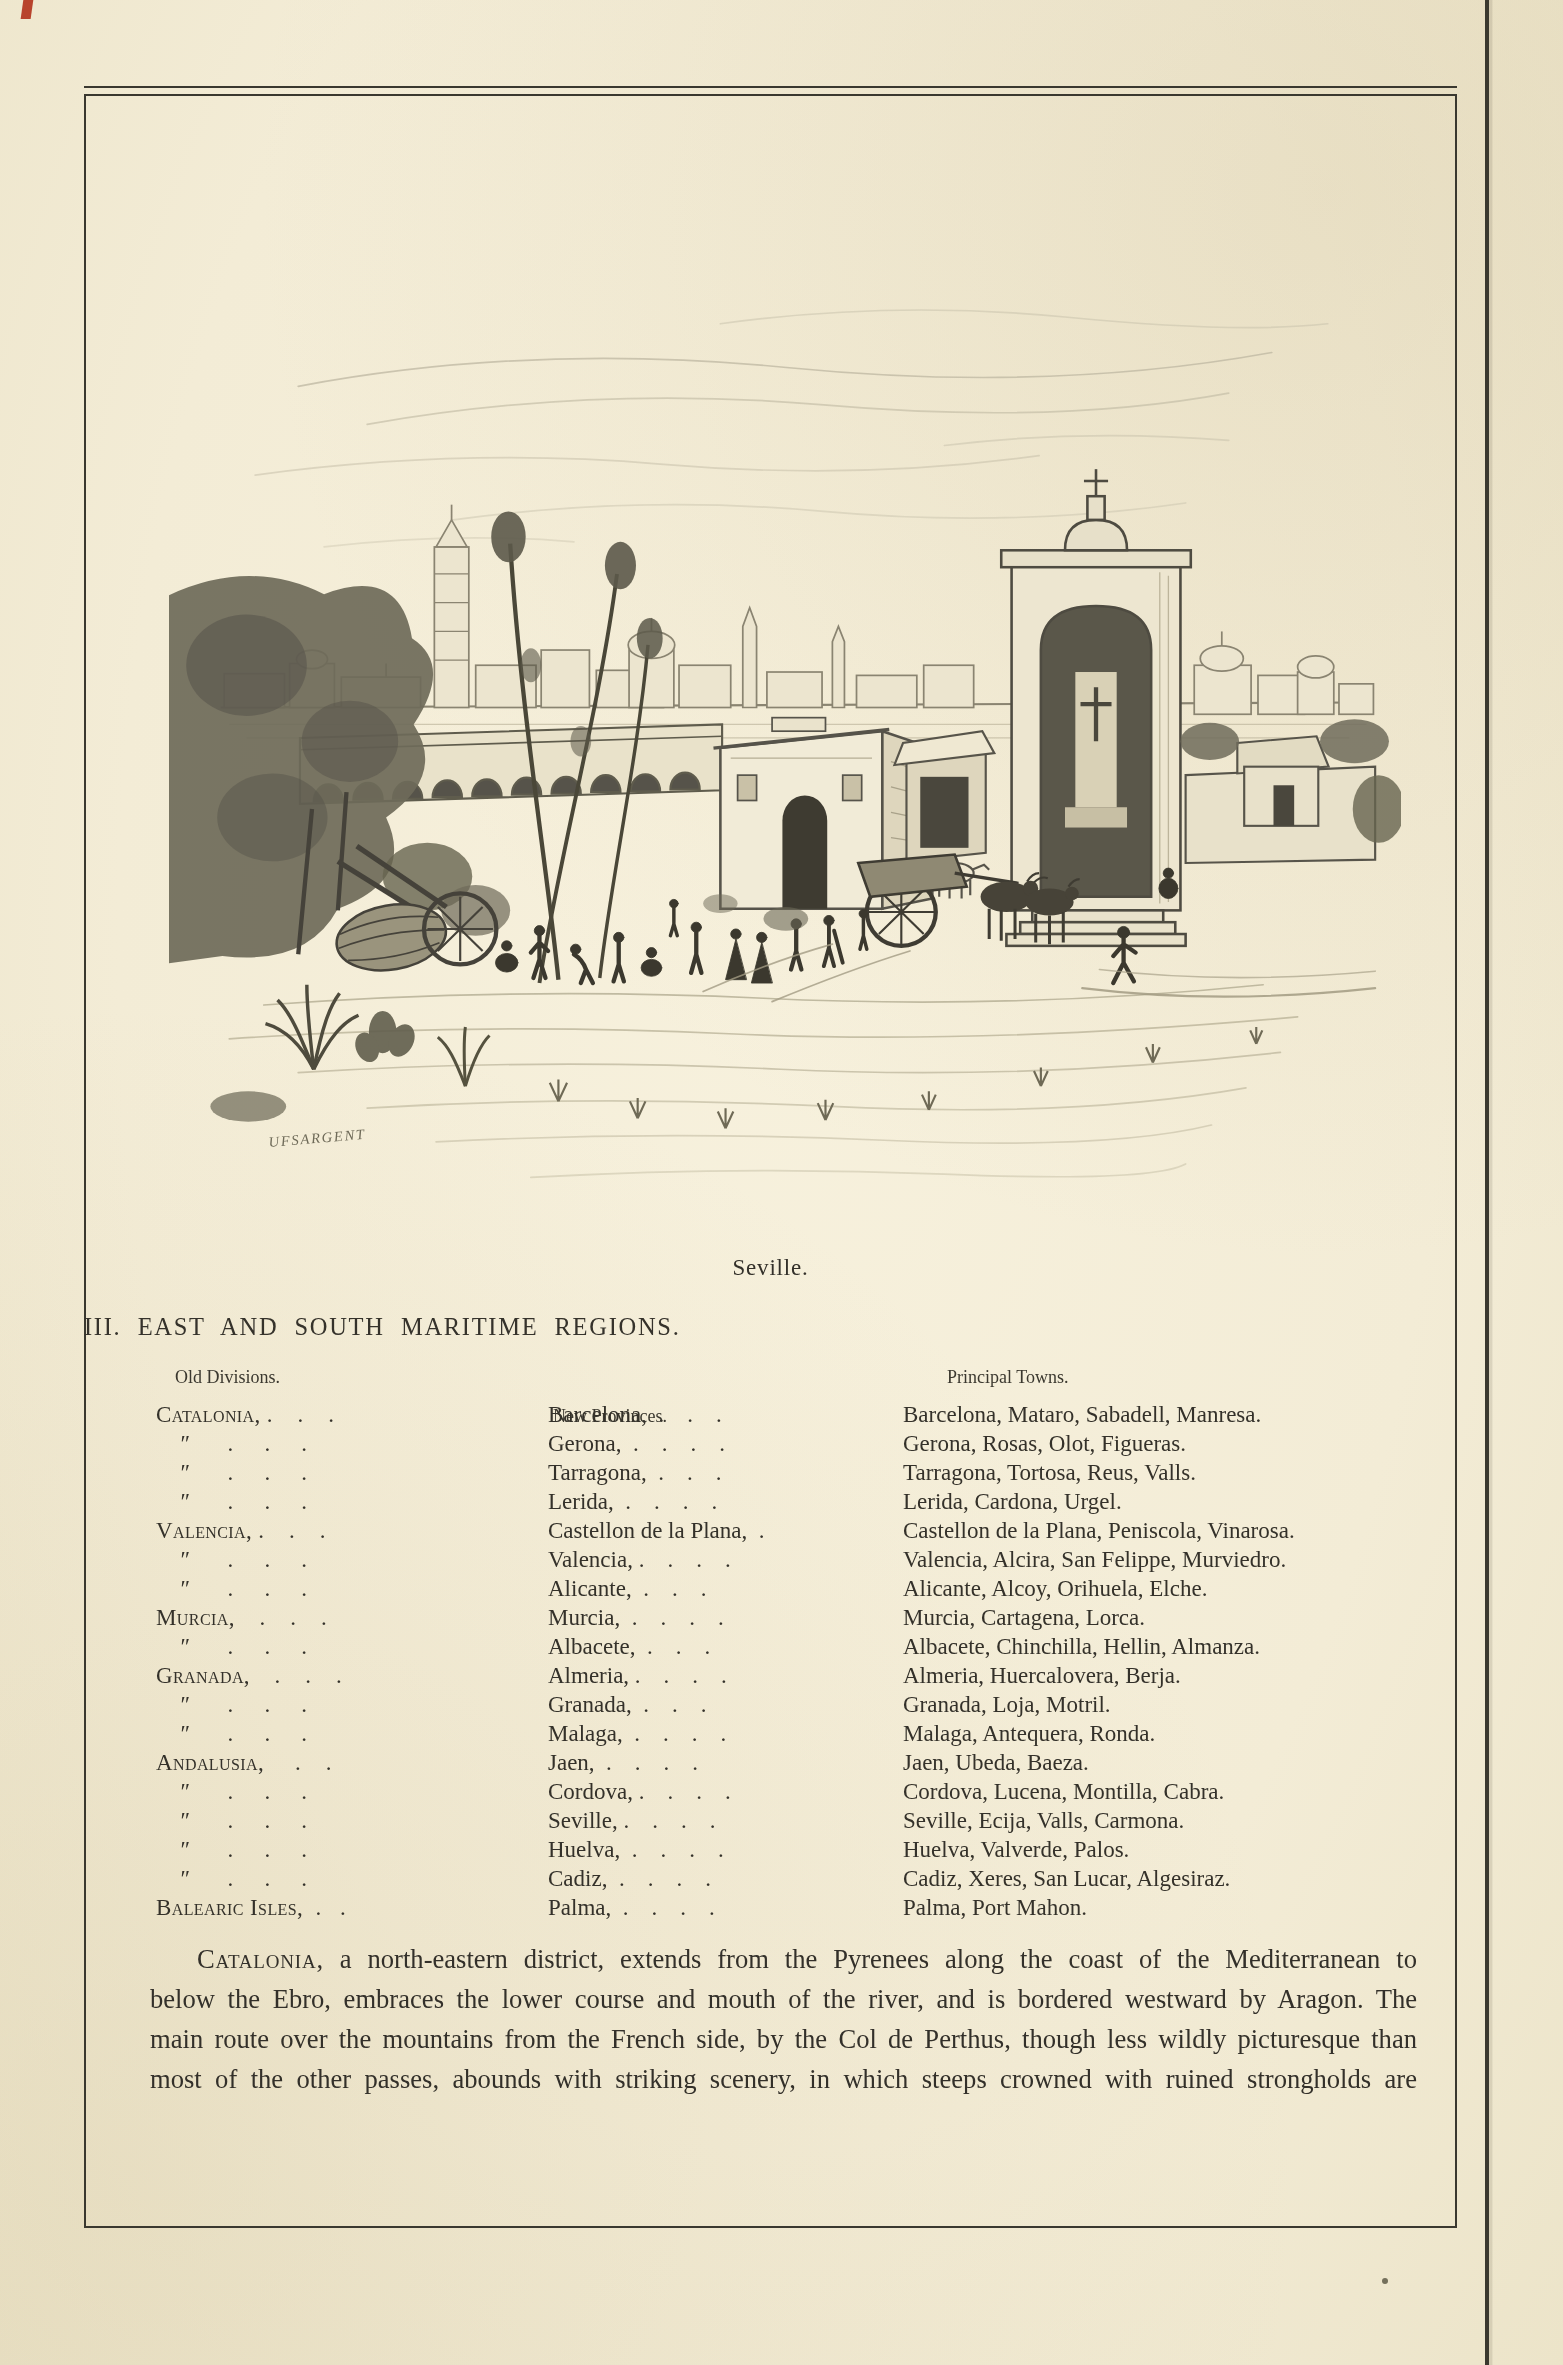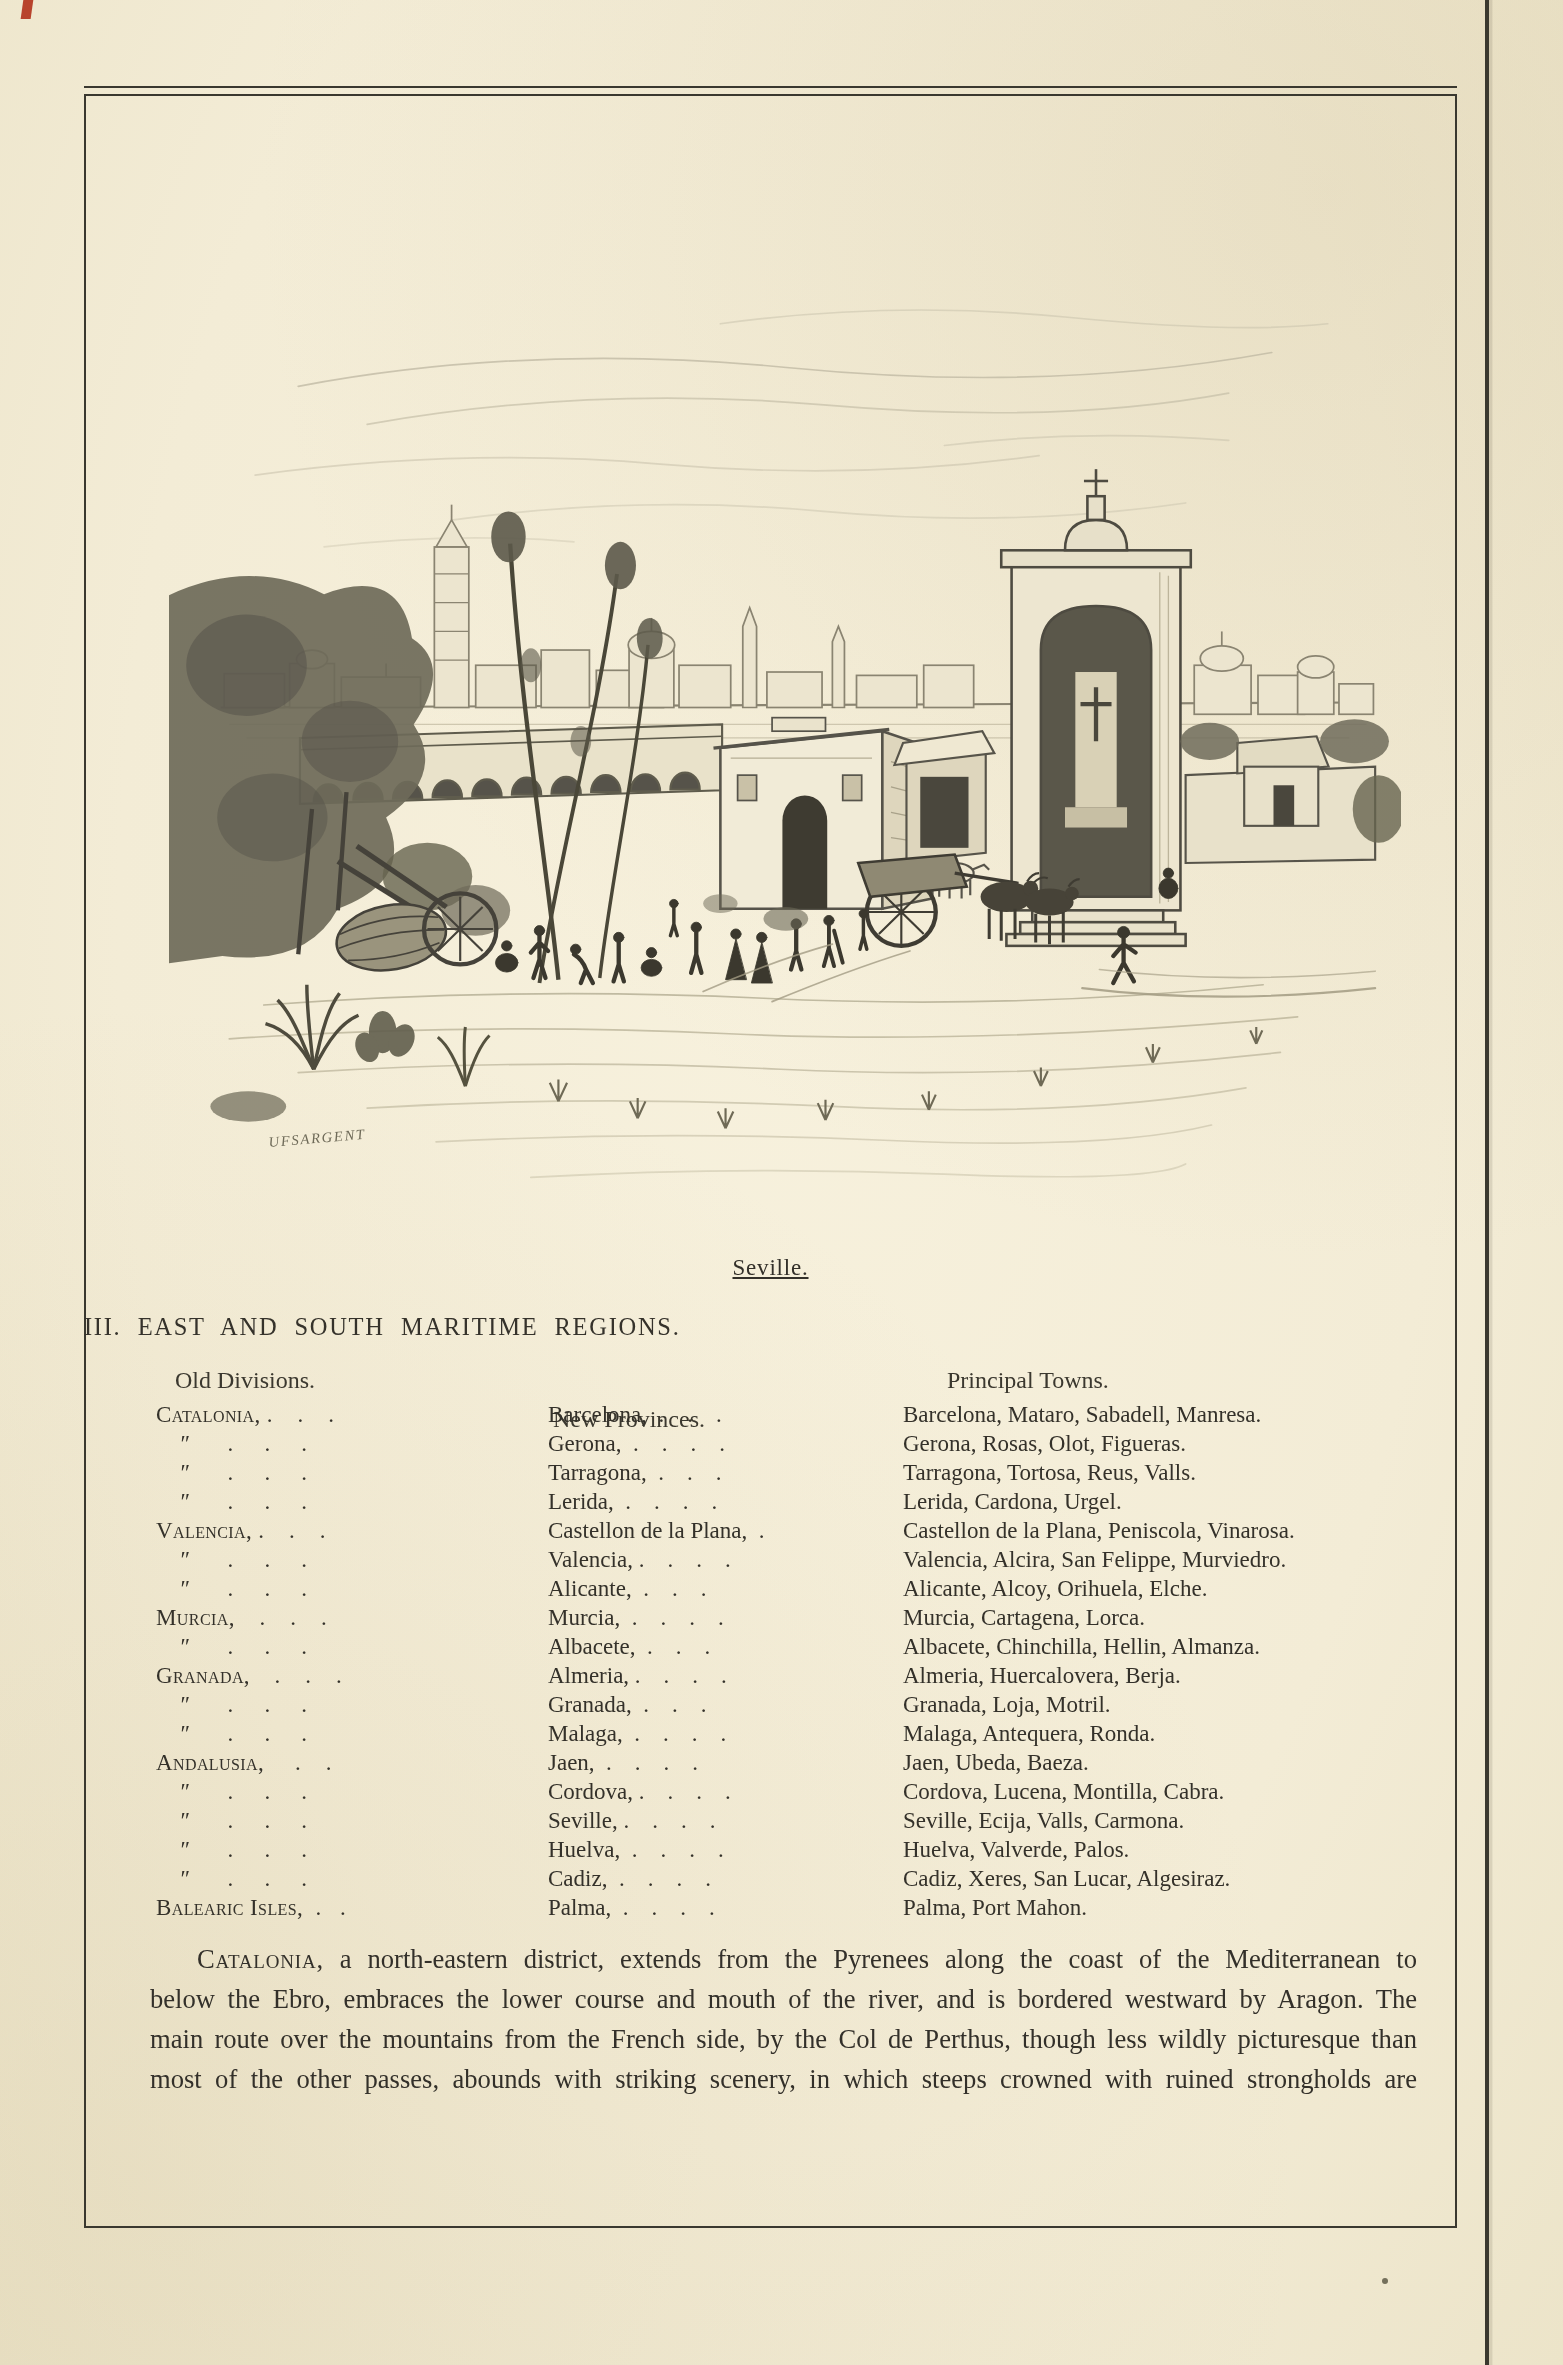--- a/index.html
+++ b/index.html
@@ -21,7 +21,7 @@
   .engraving svg{display:block;width:100%;height:100%;}
   .sig{font-size:17px;fill:#6e6a58;font-style:italic;letter-spacing:2px;font-family:"Liberation Serif","DejaVu Serif",serif;}
 
-  .caption{position:absolute;left:84px;width:1373px;top:1255px;text-align:center;font-size:23px;letter-spacing:0.8px;text-decoration:underline;}
+  .caption{position:absolute;left:84px;width:1373px;top:1255px;text-align:center;font-size:23px;letter-spacing:0.8px;}
   .heading{position:absolute;left:84px;width:1373px;top:1313px;font-size:24.5px;letter-spacing:1.7px;word-spacing:8.4px;color:#35322b;}
 
   .col-headers{position:absolute;top:1367px;left:0;width:1563px;height:27px;font-size:24px;color:#3b382f;}

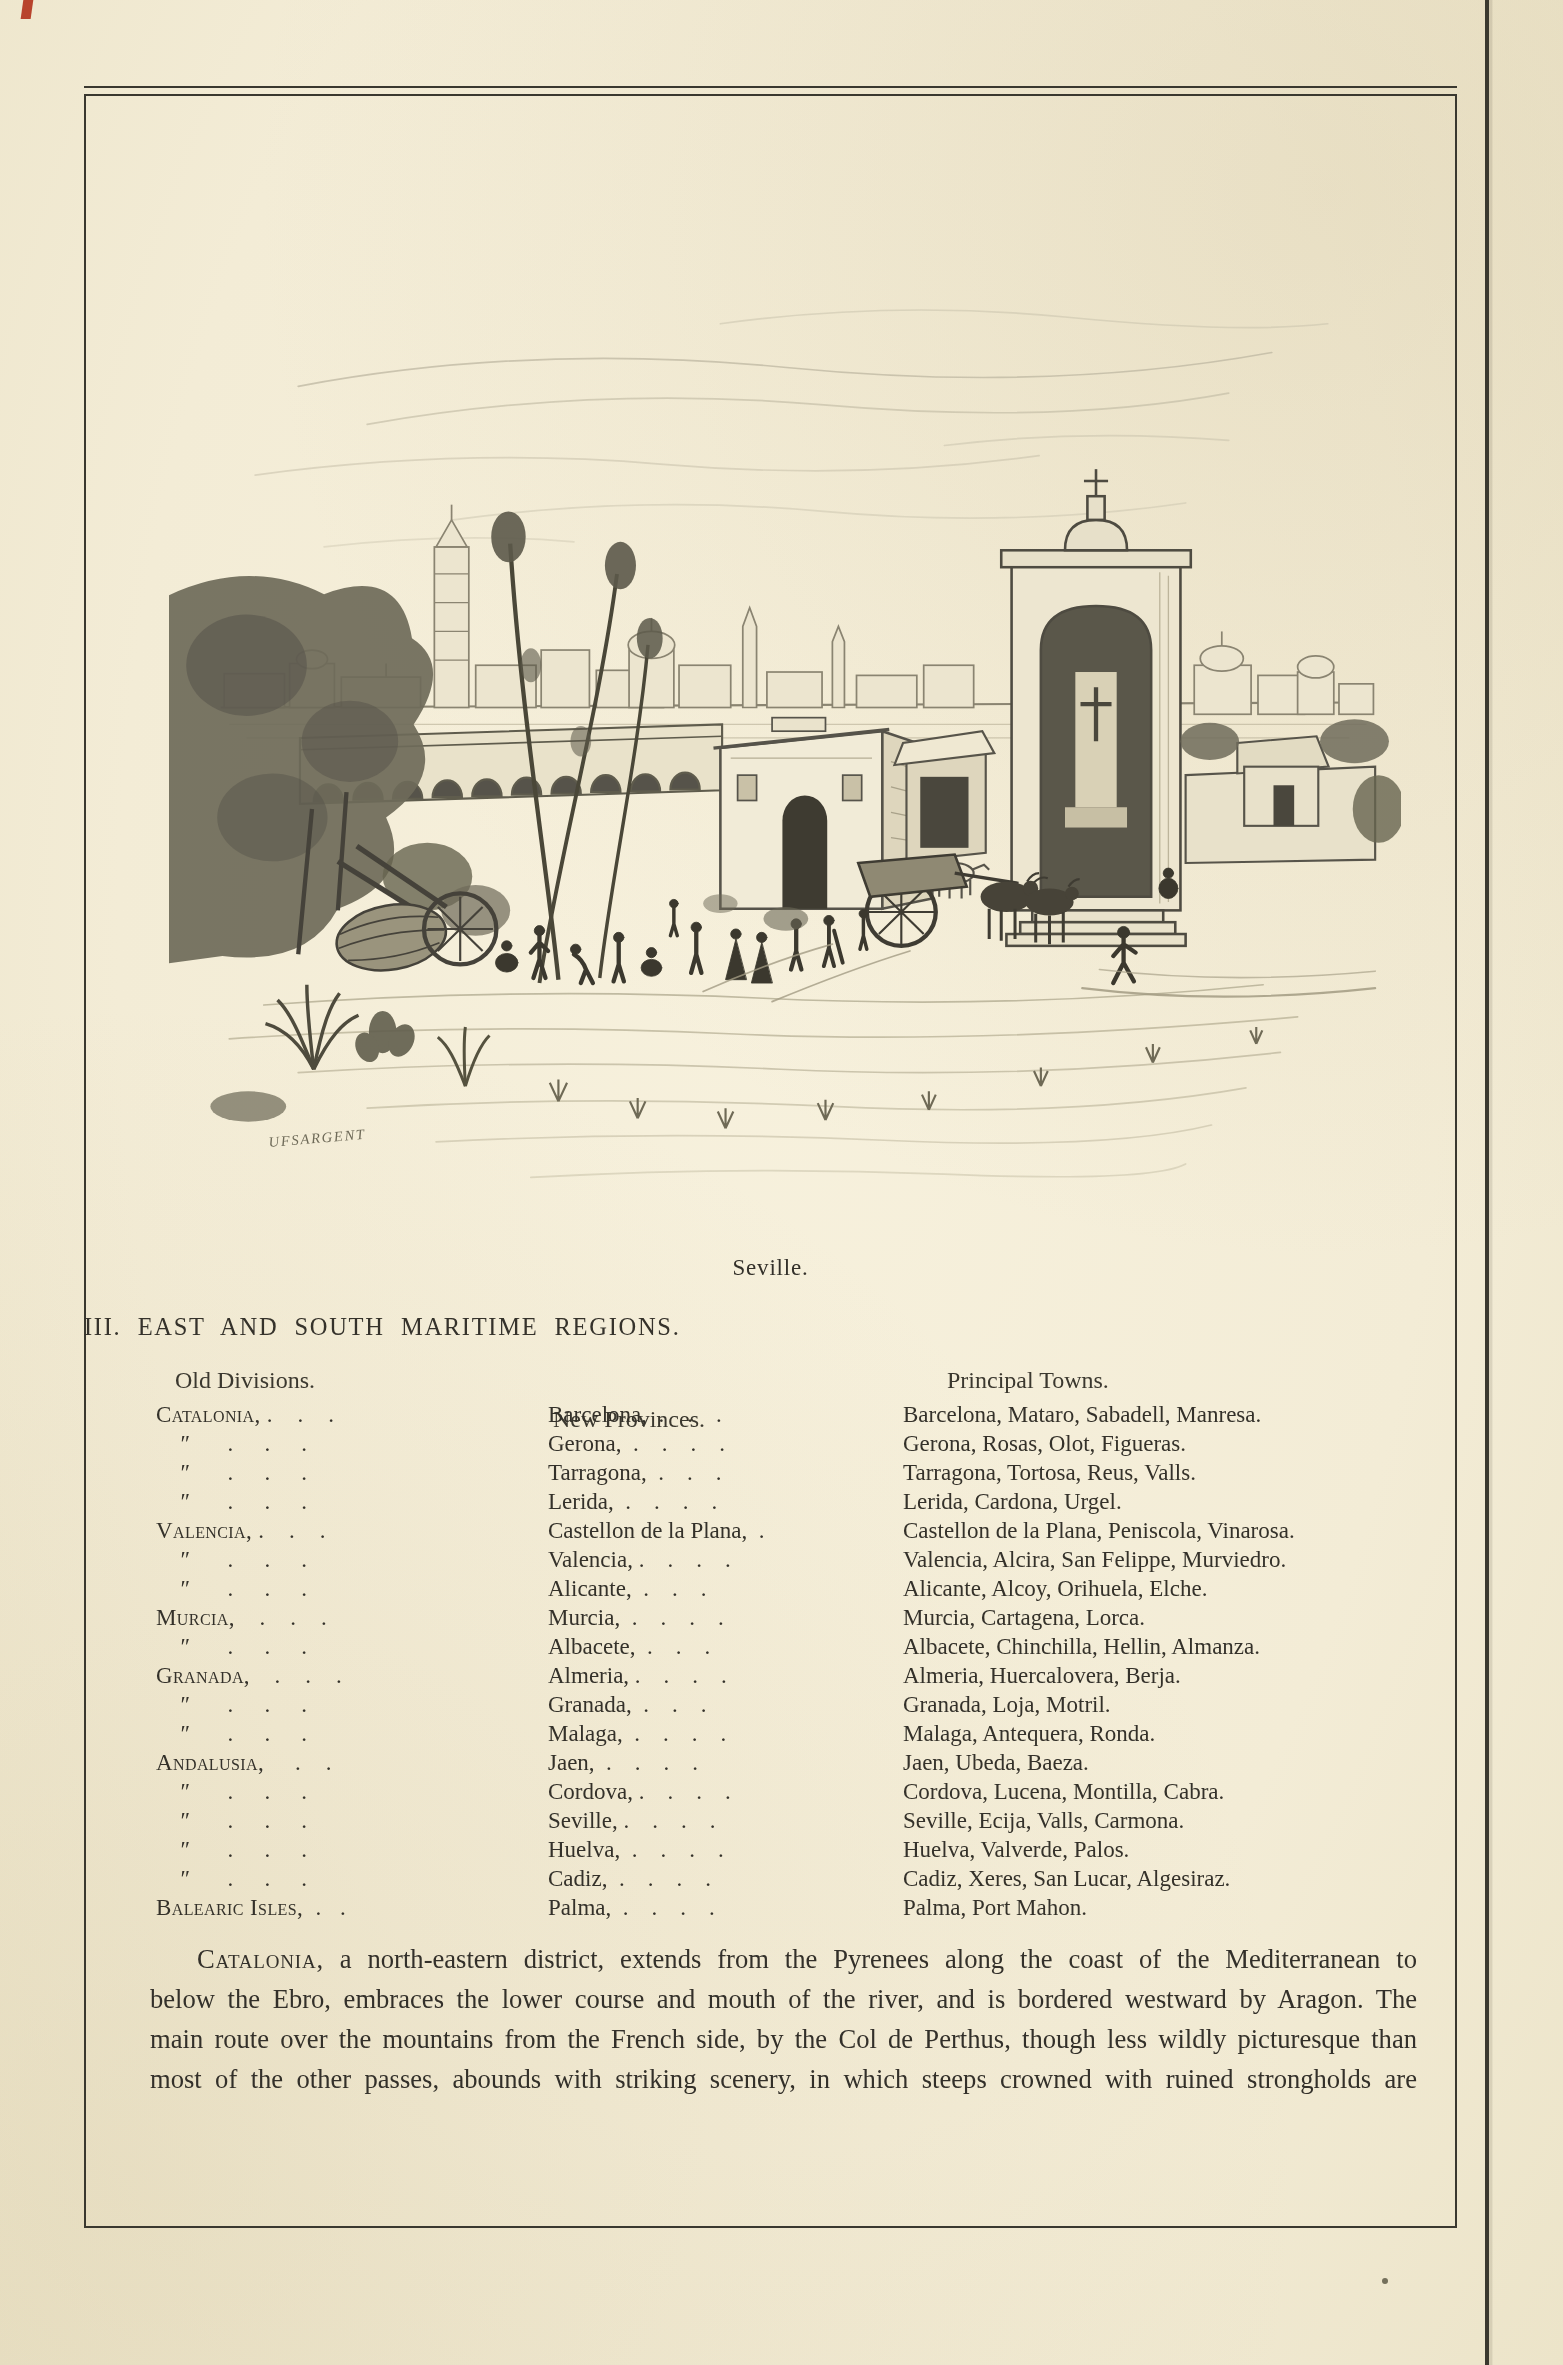--- a/index.html
+++ b/index.html
@@ -24,7 +24,7 @@
   .caption{position:absolute;left:84px;width:1373px;top:1255px;text-align:center;font-size:23px;letter-spacing:0.8px;}
   .heading{position:absolute;left:84px;width:1373px;top:1313px;font-size:24.5px;letter-spacing:1.7px;word-spacing:8.4px;color:#35322b;}
 
-  .col-headers{position:absolute;top:1367px;left:0;width:1563px;height:27px;font-size:24px;color:#3b382f;}
+  .col-headers{position:absolute;top:1367px;left:0;width:1563px;height:27px;font-size:18px;color:#3b382f;}
   .h-old{position:absolute;left:175px;}
   .h-new{position:absolute;left:553px;margin-top:39px;}
   .h-towns{position:absolute;left:947px;}

